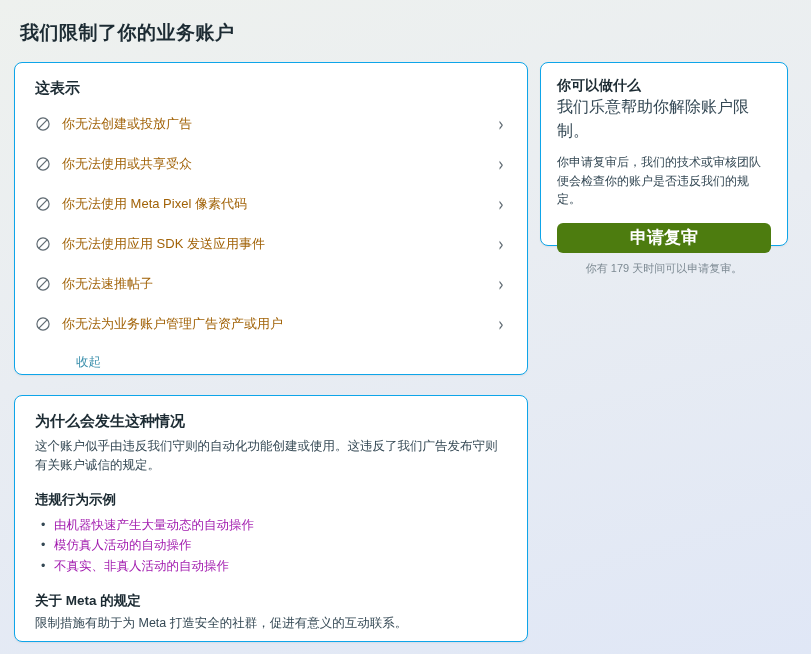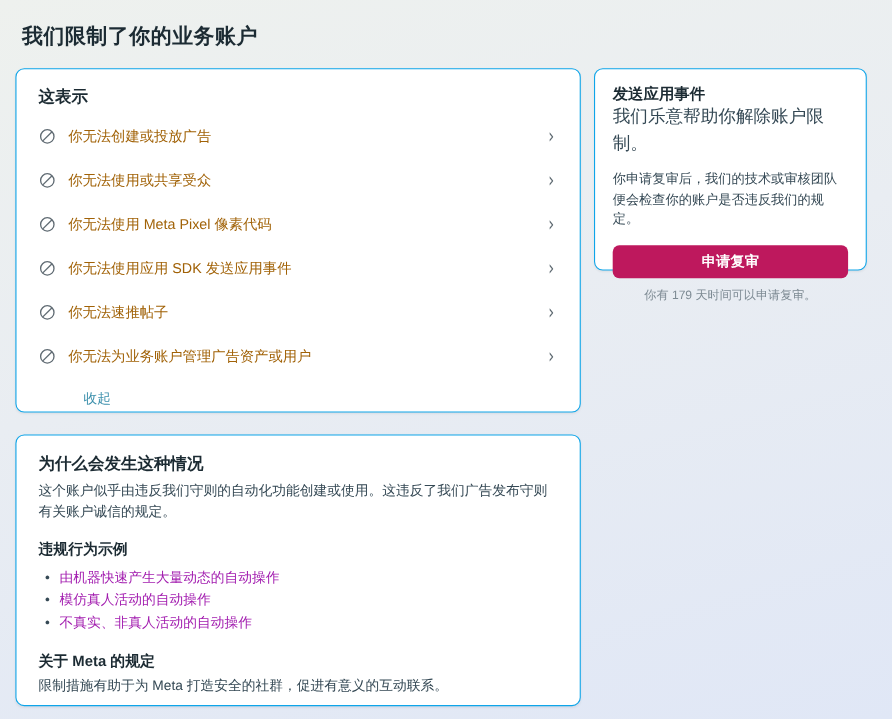--- a/index.html
+++ b/index.html
@@ -124,7 +124,7 @@
 </div>
 
 <div class="card card-actions">
-  <div class="card-heading" style="font-size:14px;">发送应用事件</div>
+  <div class="card-heading" style="font-size:14px;">你可以做什么</div>
   <div class="action-intro">我们乐意帮助你解除账户限制。</div>
   <div class="action-detail">你申请复审后，我们的技术或审核团队便会检查你的账户是否违反我们的规定。</div>
   <button class="review-button">申请复审</button>

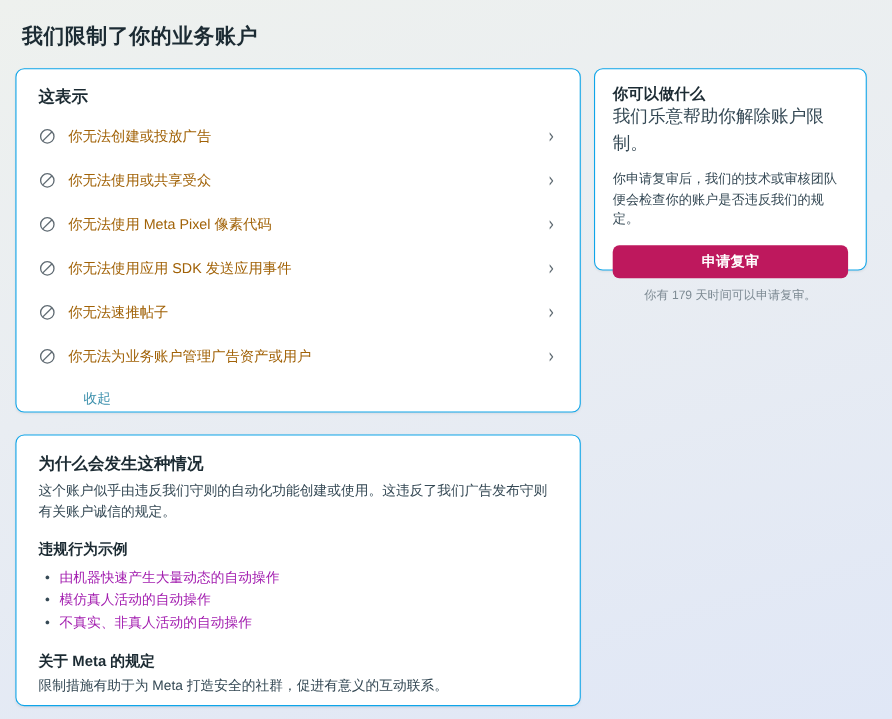--- a/index.html
+++ b/index.html
@@ -43,8 +43,8 @@
   .action-detail{font-size:12px;color:#344854;line-height:1.55;margin-top:10px;}
   .review-button{
     display:block;width:100%;height:30px;margin-top:14px;
-    background:#be185d;border:none;border-radius:6px;
-    color:#ffffff;font-size:13px;font-weight:700;cursor:pointer;
+    background:#4d7c0f;border:none;border-radius:6px;
+    color:#ffffff;font-size:17px;font-weight:700;cursor:pointer;
     font-family:Liberation Mono, monospace;
   }
   .deadline-note{margin-top:8px;text-align:center;font-size:11px;color:#7d8a93;}

